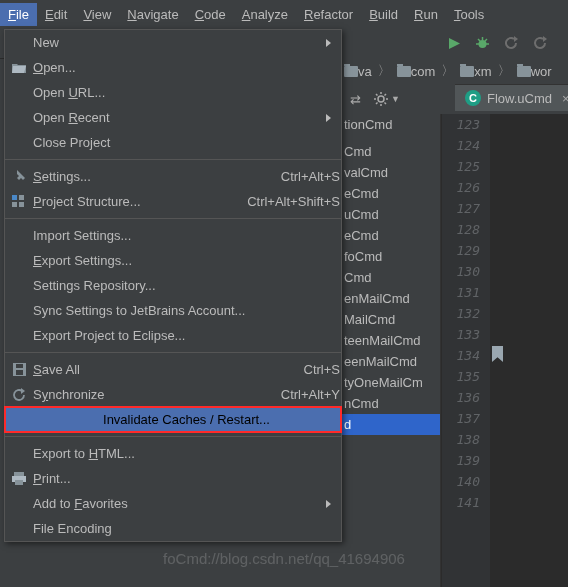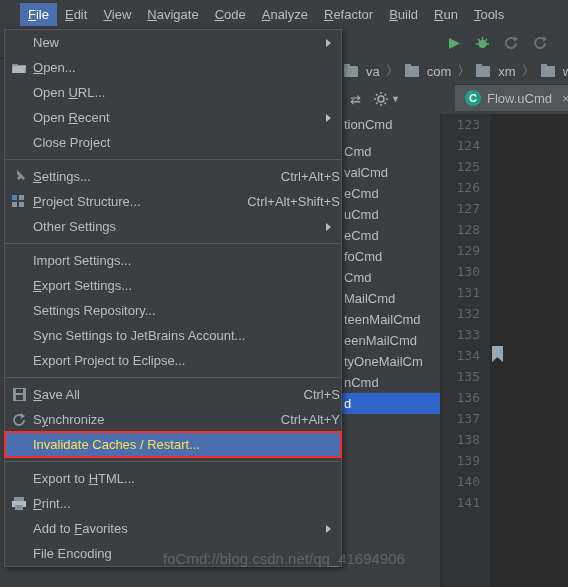--- a/index.html
+++ b/index.html
@@ -19,7 +19,7 @@
     align-items: center;
     height: 28px;
     background: #3c3f41;
-    padding: 0 20px;
+    padding: 0 0;
     border-bottom: 1px solid #2b2b2b;
   }
   .menubar-item {

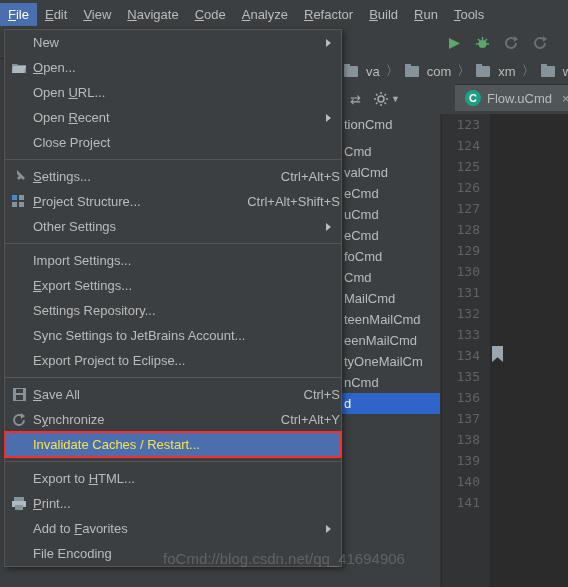--- a/index.html
+++ b/index.html
@@ -55,7 +55,7 @@
     overflow: hidden;
   }
   .crumb {
-    display: flex; align-items: center; gap: 8px;
+    display: flex; align-items: center; gap: 0;
     padding: 0 4px;
     white-space: nowrap;
   }

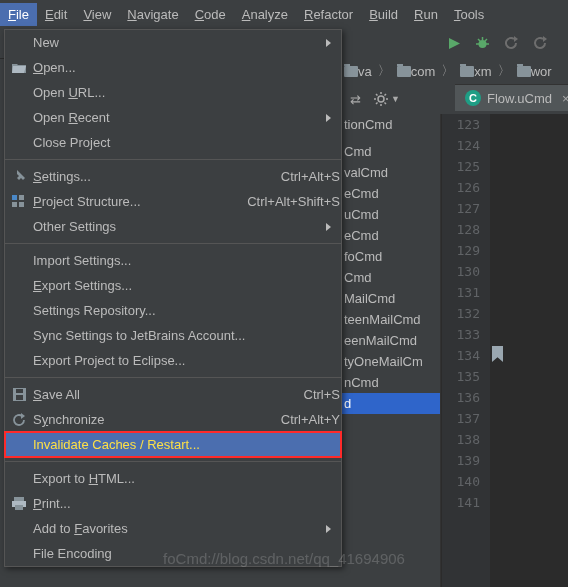--- a/index.html
+++ b/index.html
@@ -128,7 +128,7 @@
     font-size: 13px;
     padding-top: 0;
   }
-  .gutter-line { height: 21px; line-height: 21px; padding-right: 10px; }
+  .gutter-line { height: 21px; line-height: 21px; padding-right: 10px; font-style: italic; }
   .code-col {
     flex: 1;
     background: #2b2b2b;

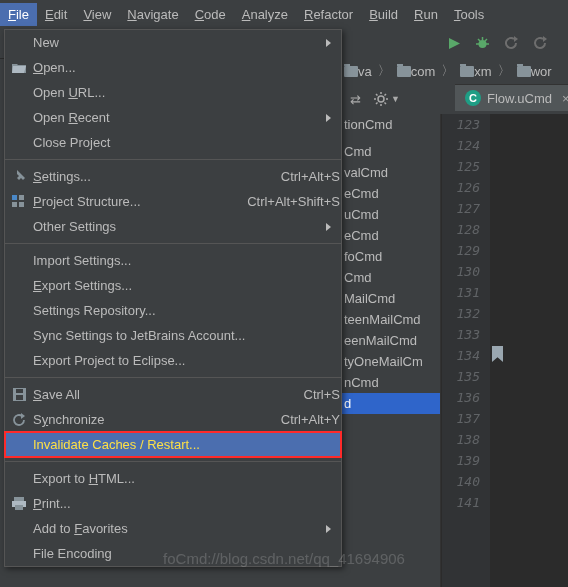--- a/index.html
+++ b/index.html
@@ -385,10 +385,6 @@
       <span><span class="mn">P</span>roject Structure...</span>
       <span class="shortcut">Ctrl+Alt+Shift+S</span>
     </div>
-    <div class="menu-row">
-      <span>Other Settings</span>
-      <span class="sub-arrow"></span>
-    </div>
     <div class="menu-sep"></div>
     <div class="menu-row">
       <span>Import Settings...</span>

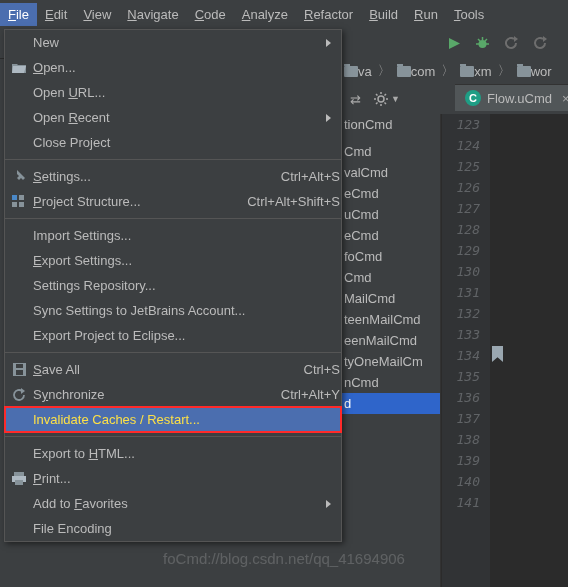--- a/index.html
+++ b/index.html
@@ -306,6 +306,7 @@
       <div class="struct-item">eCmd</div>
       <div class="struct-item">foCmd</div>
       <div class="struct-item">Cmd</div>
+      <div class="struct-item">enMailCmd</div>
       <div class="struct-item">MailCmd</div>
       <div class="struct-item">teenMailCmd</div>
       <div class="struct-item">eenMailCmd</div>

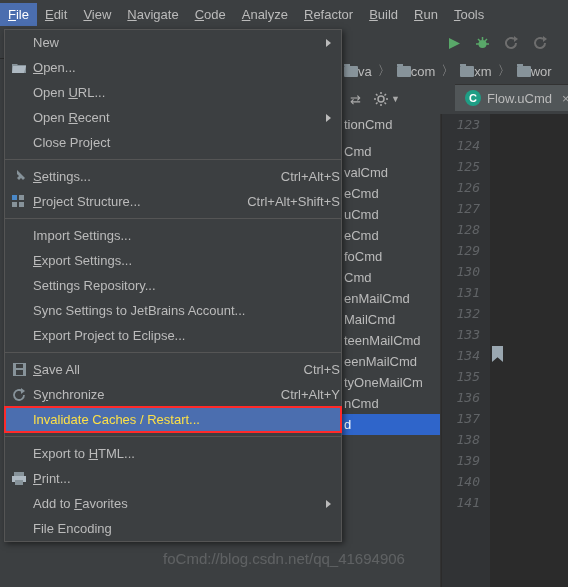--- a/index.html
+++ b/index.html
@@ -178,7 +178,8 @@
     background: #4b6eaf;
     outline: 2px solid #ff2a2a;
     outline-offset: -1px;
-    color: #fde047;
+    color: #000000;
+    justify-content: center;
   }
   .menu-sep {
     height: 1px;

